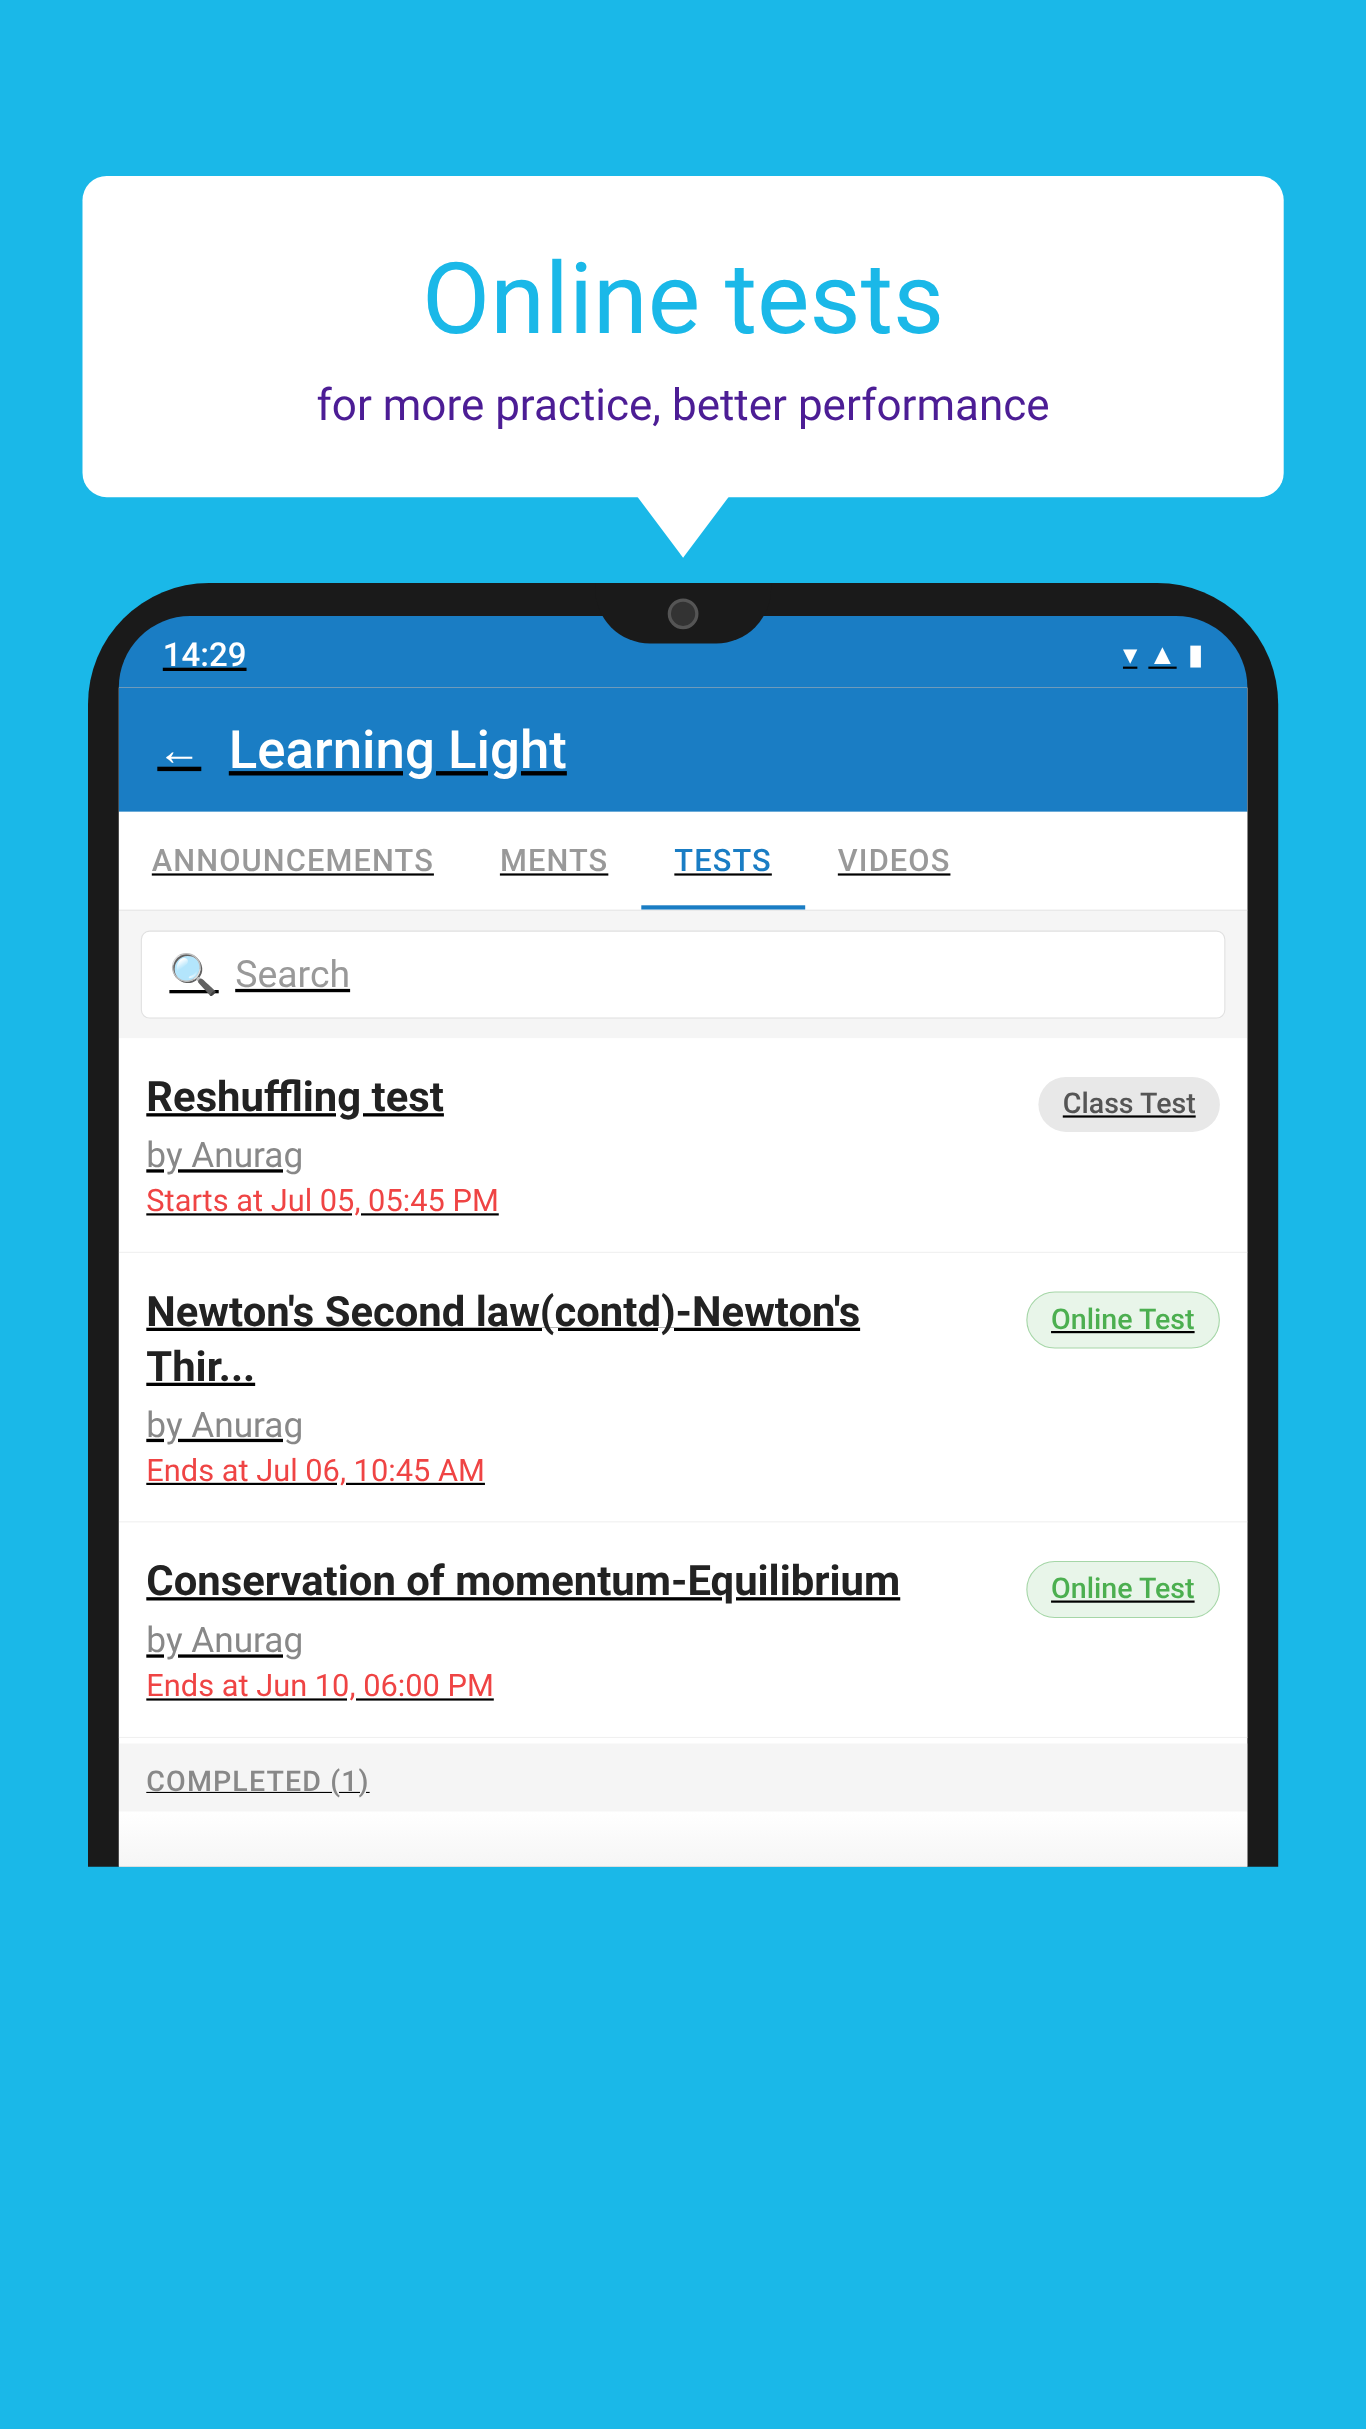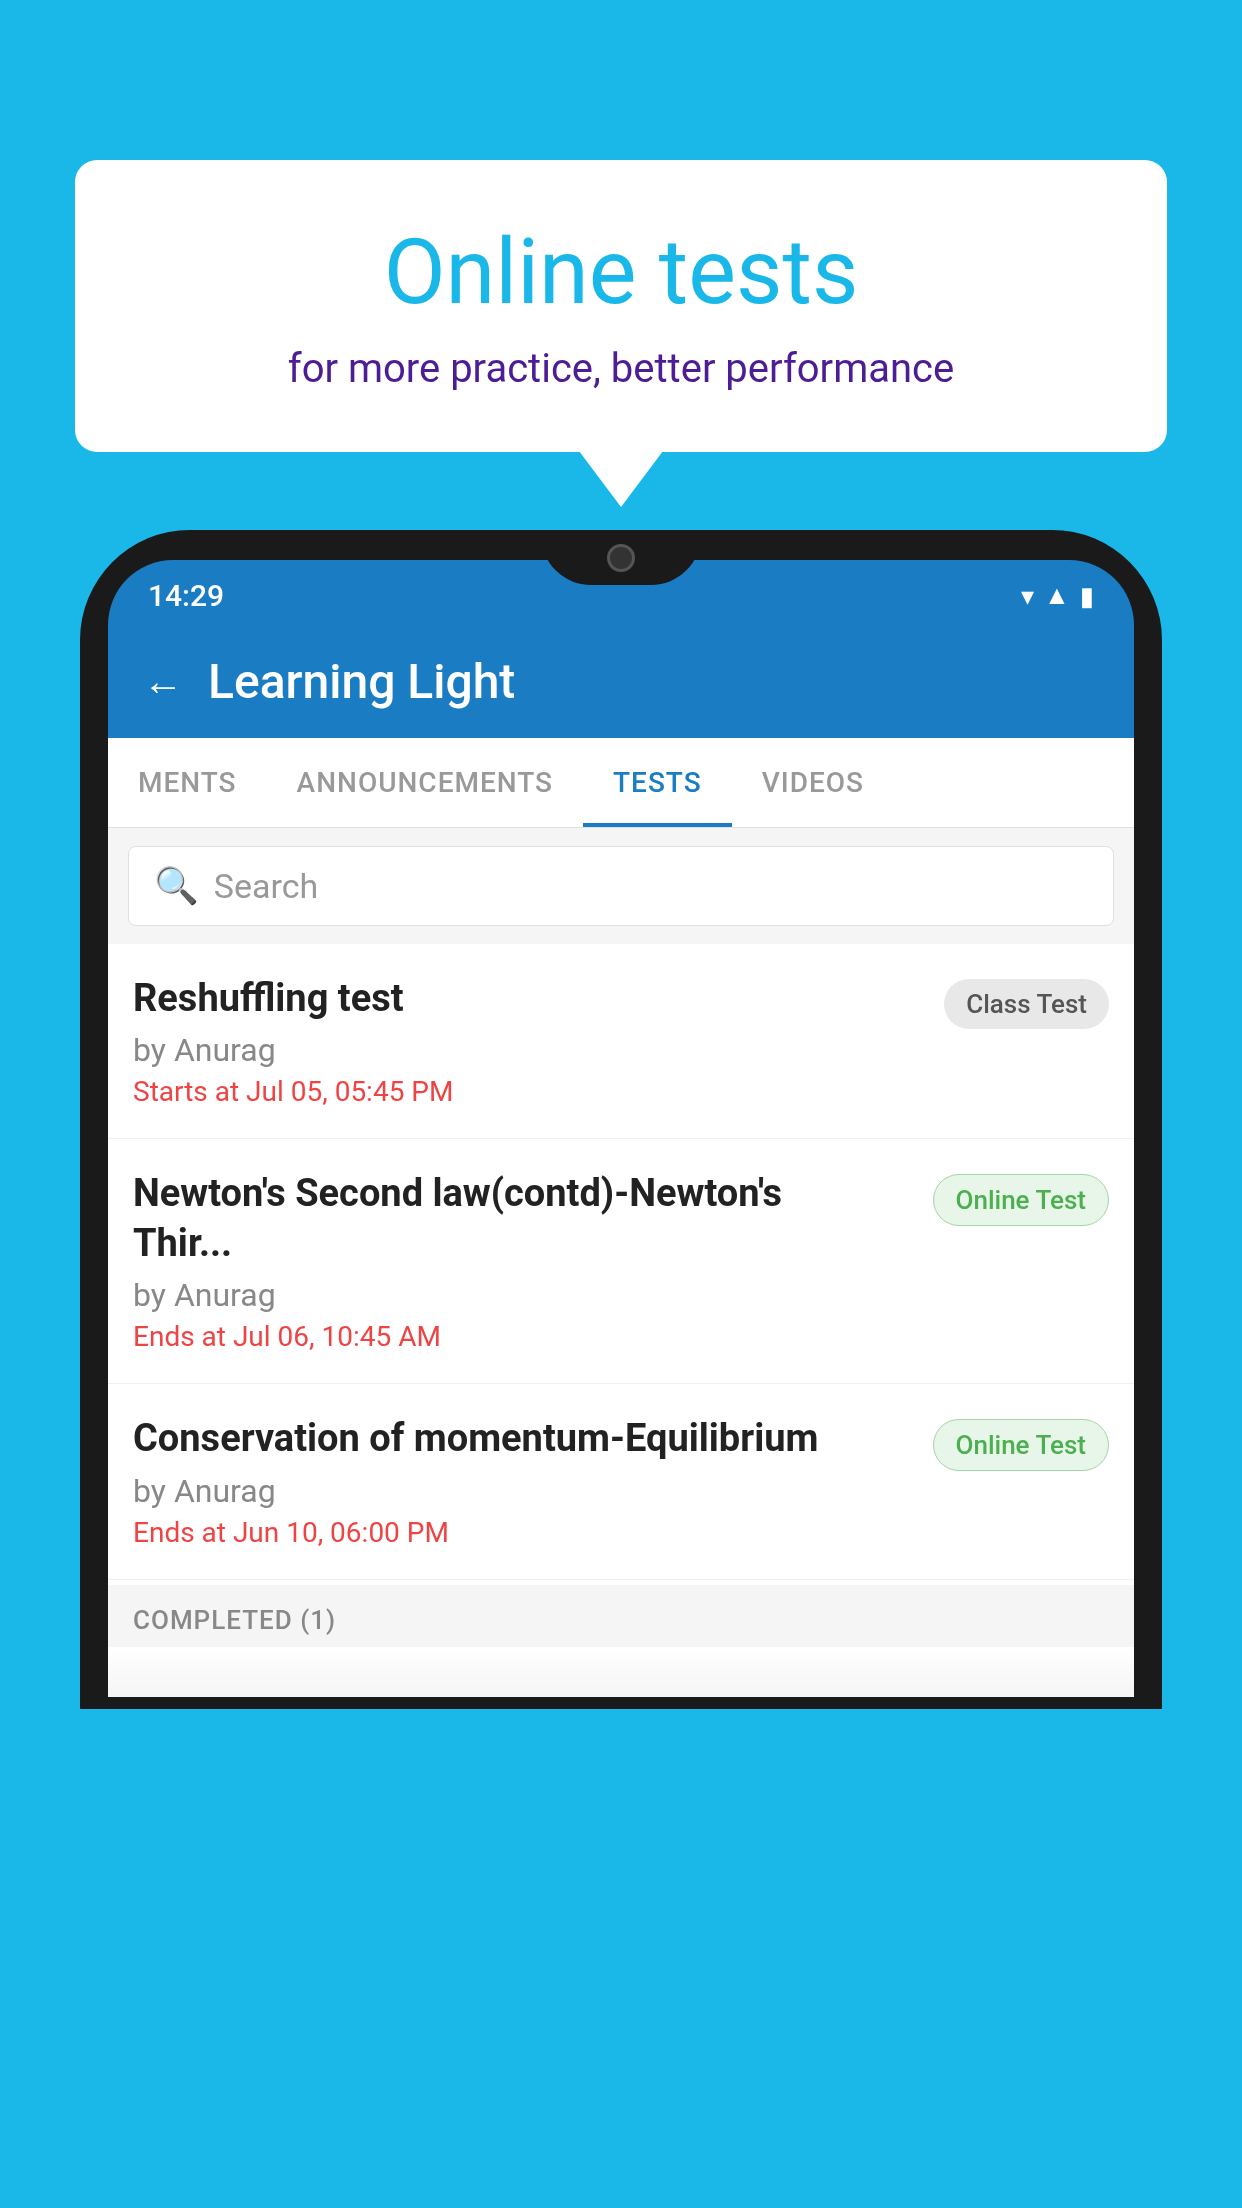--- a/index.html
+++ b/index.html
@@ -68,9 +68,10 @@
     .phone-frame {
       background: #1a1a1a;
       border-radius: 110px 110px 0 0;
-      padding: 30px 28px 12px 28px;
+      padding: 30px 28px 0 28px;
       width: 100%;
       position: relative;
+      text-decoration: underline;
     }
 
     

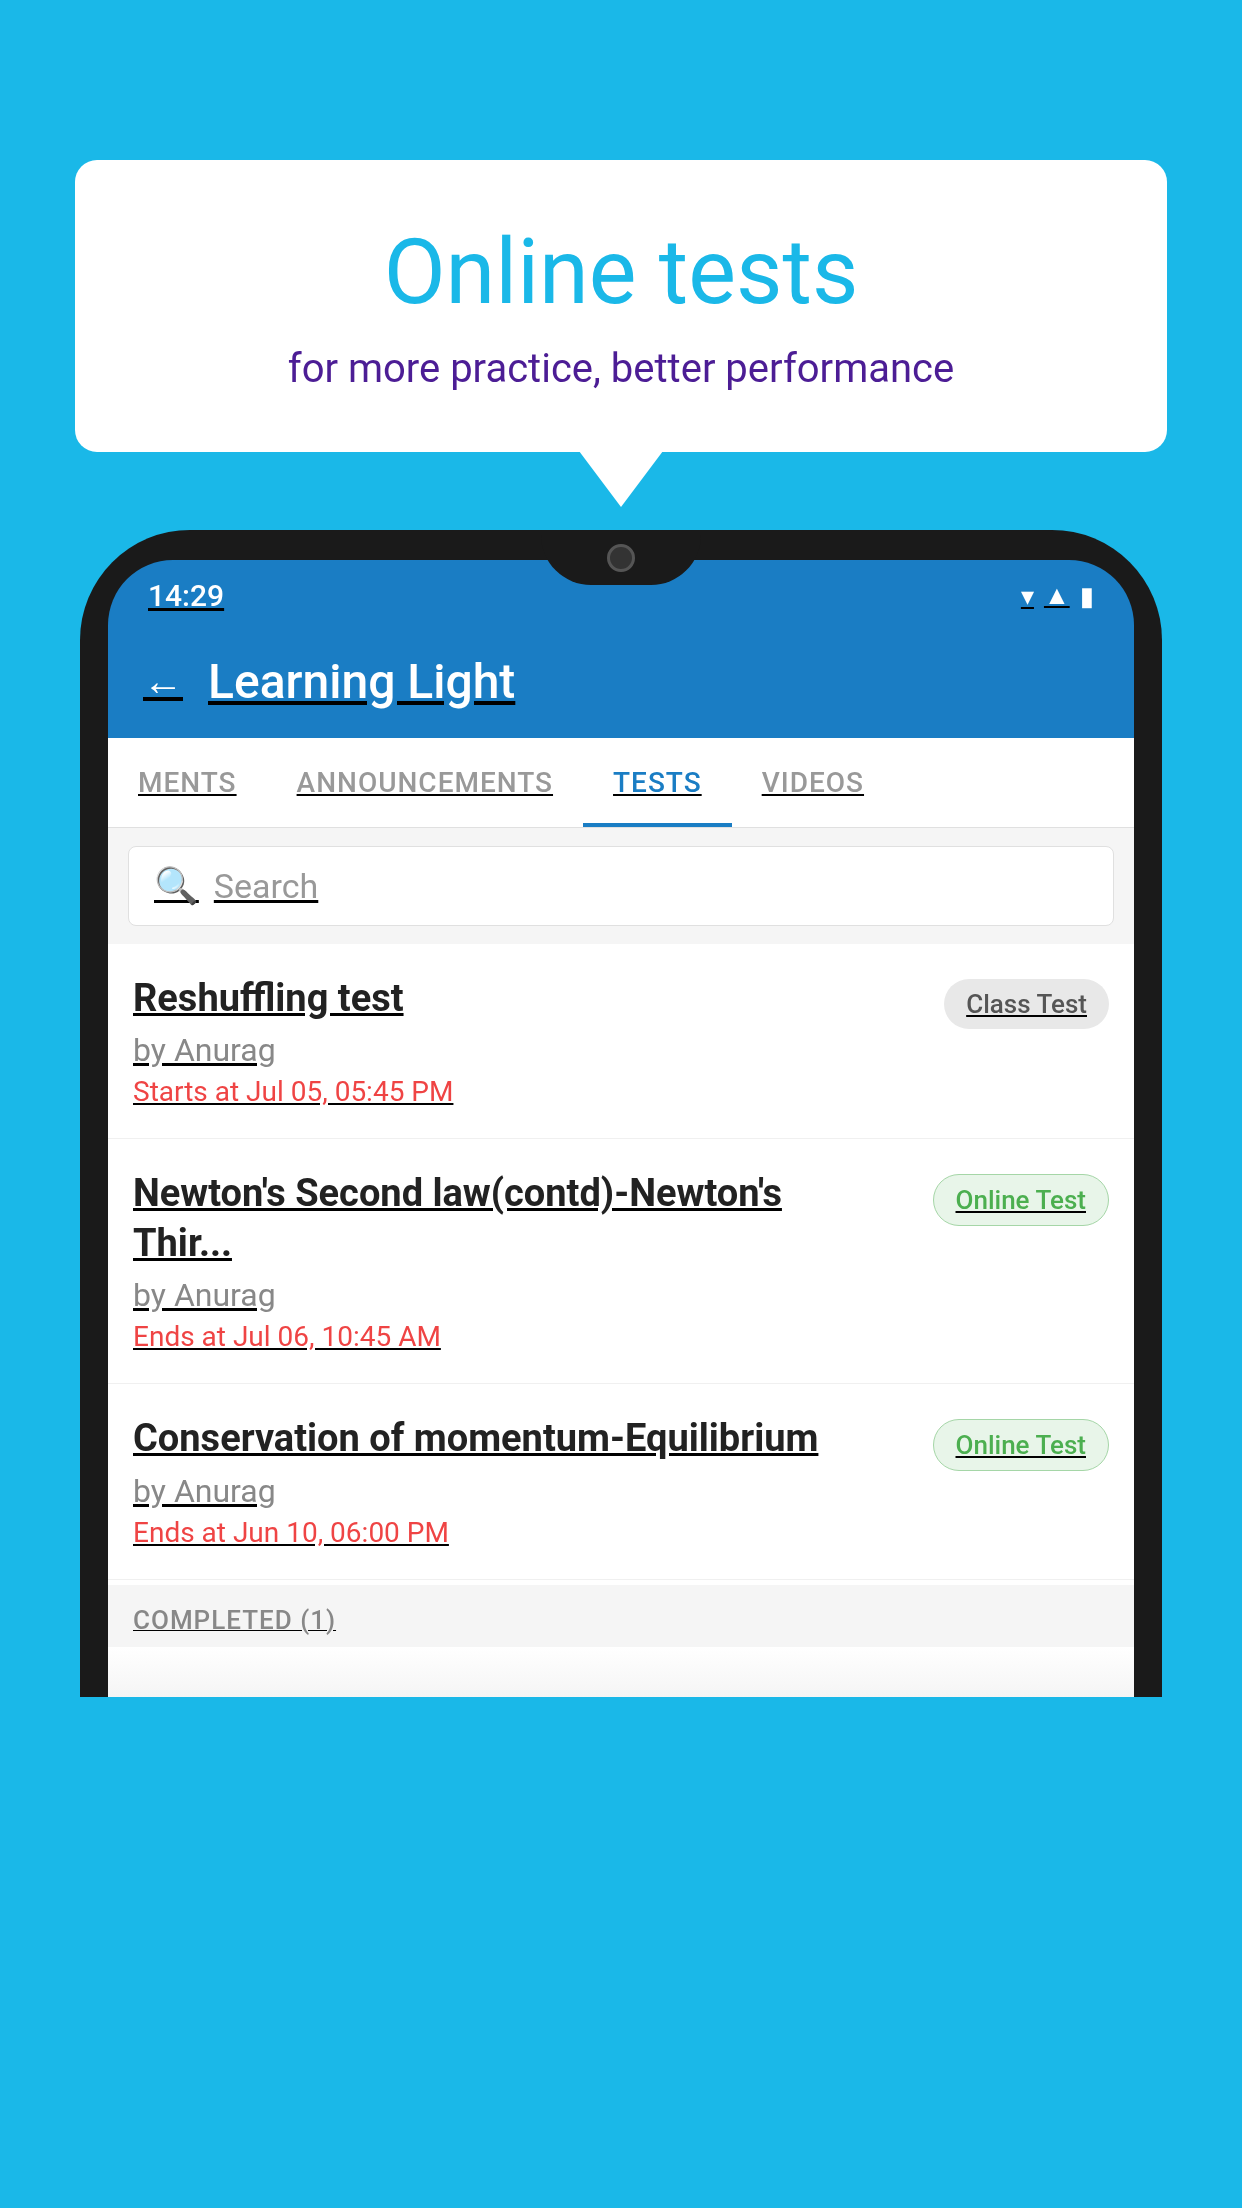--- a/index.html
+++ b/index.html
@@ -339,10 +339,10 @@
 
       <div class="tabs">
         <div class="tab">
+          <span>ANNOUNCEMENTS</span>
+        </div>
+        <div class="tab">
           <span>MENTS</span>
-        </div>
-        <div class="tab">
-          <span>ANNOUNCEMENTS</span>
         </div>
         <div class="tab active">
           <span>TESTS</span>

